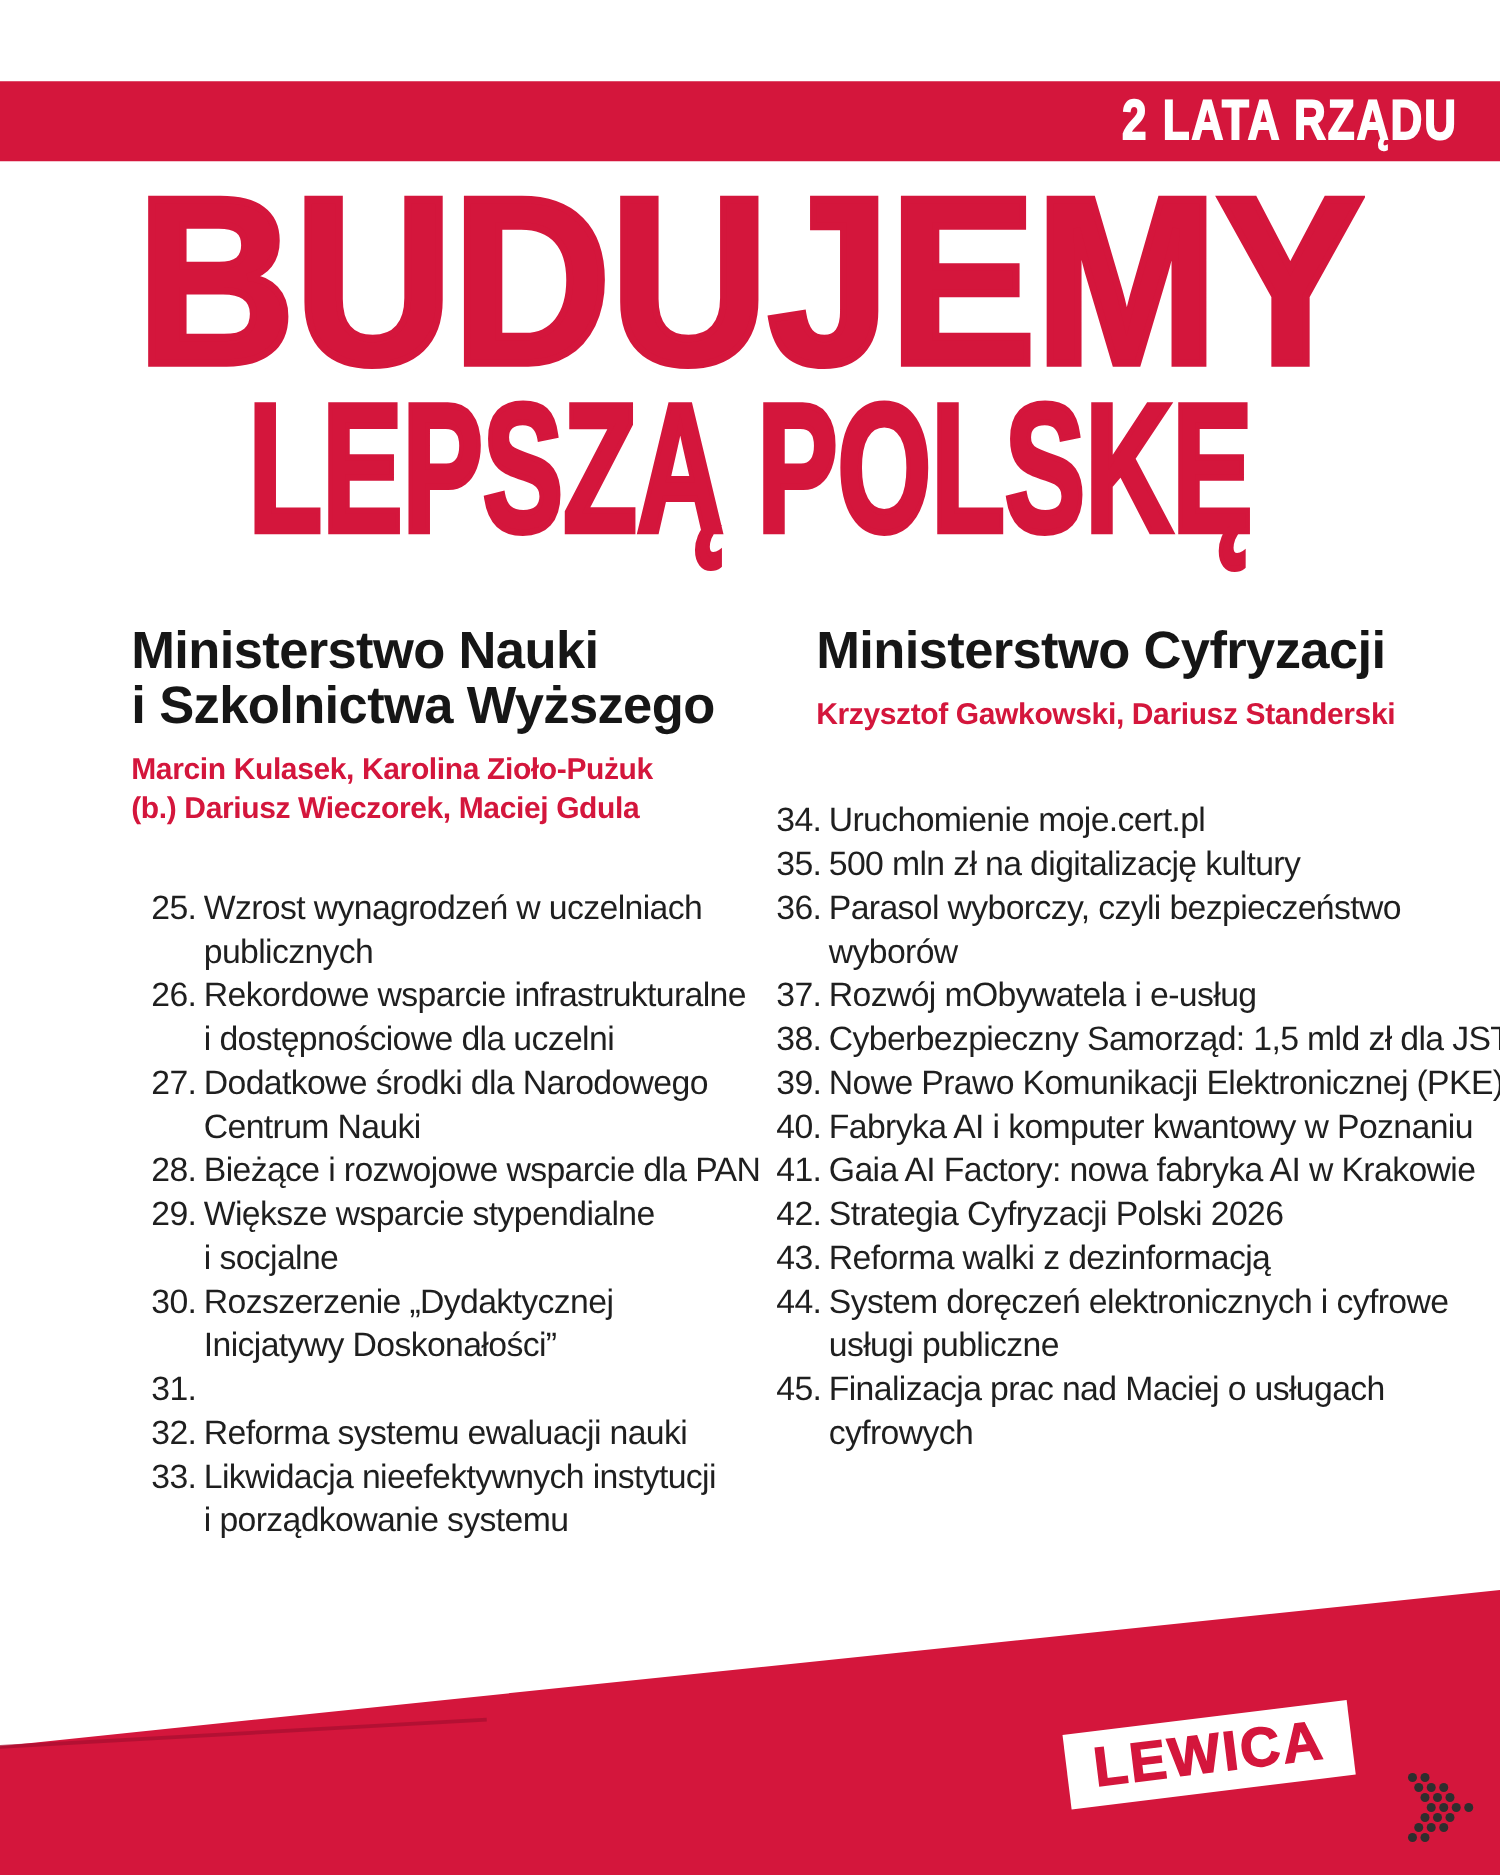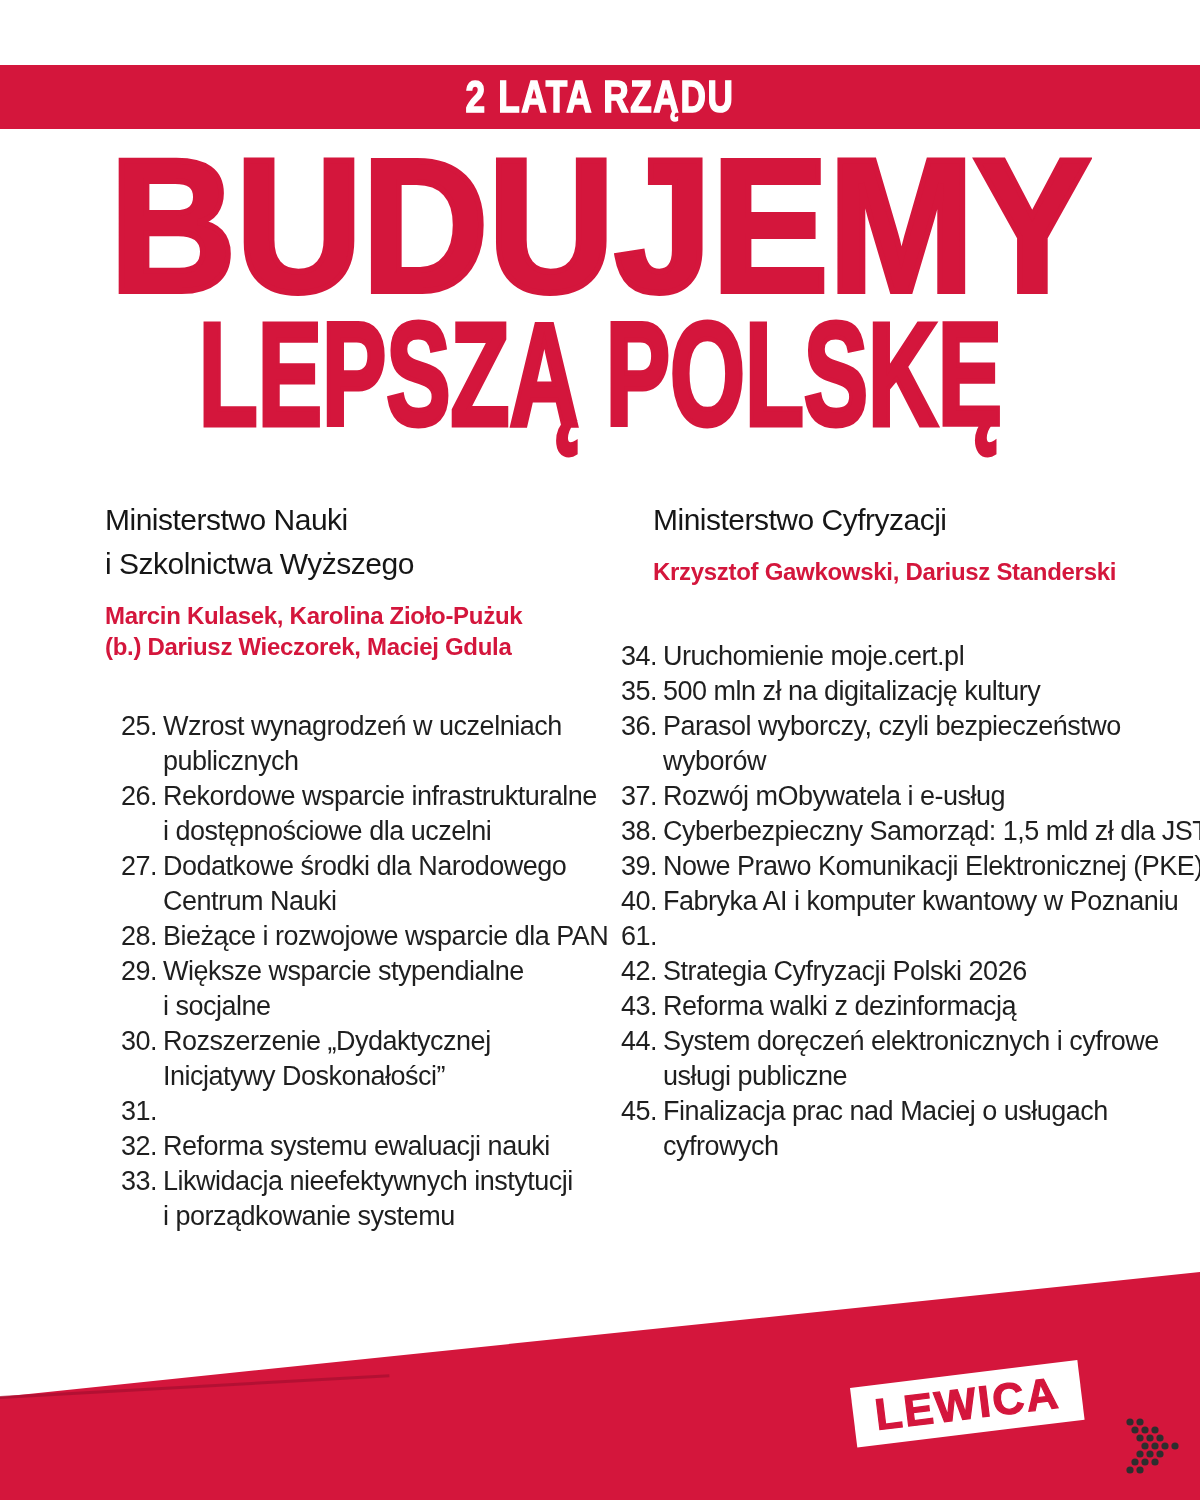--- a/index.html
+++ b/index.html
@@ -17,7 +17,7 @@
   
   .banner{
     position:absolute;top:65px;left:0;width:1200px;height:64px;
-    background:var(--red);display:flex;align-items:center;justify-content:center;
+    background:var(--red);display:flex;align-items:center;justify-content:flex-end;
   }
   .banner-label{
     color:#fff;font-weight:bold;font-size:44px;letter-spacing:2px;white-space:nowrap;

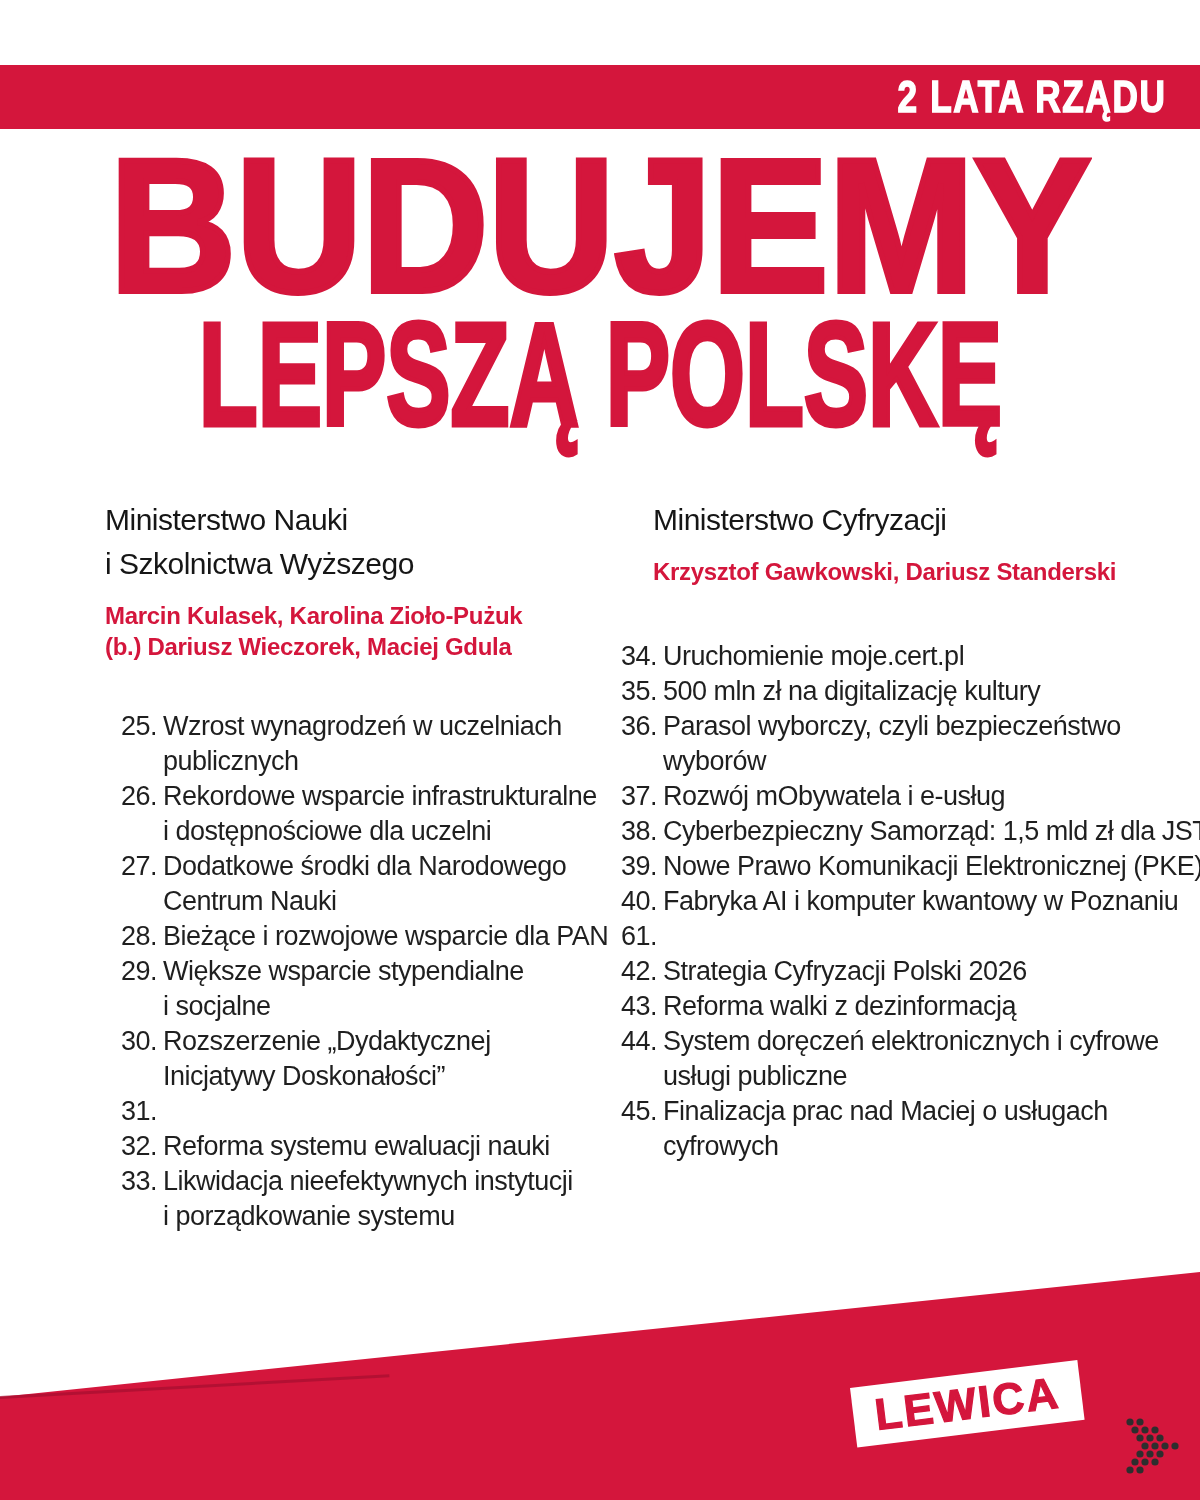--- a/index.html
+++ b/index.html
@@ -43,7 +43,7 @@
   .col.left{left:105px;width:490px;}
   .col.right{left:605px;width:580px;margin-left:48px;}
   .col h2{
-    margin:0;font-size:30px;line-height:44px;font-weight:normal;color:var(--ink);
+    margin:0;font-size:42px;line-height:44px;font-weight:bold;color:var(--ink);
     white-space:pre-line;letter-spacing:-0.5px;
   }
   .ministers{

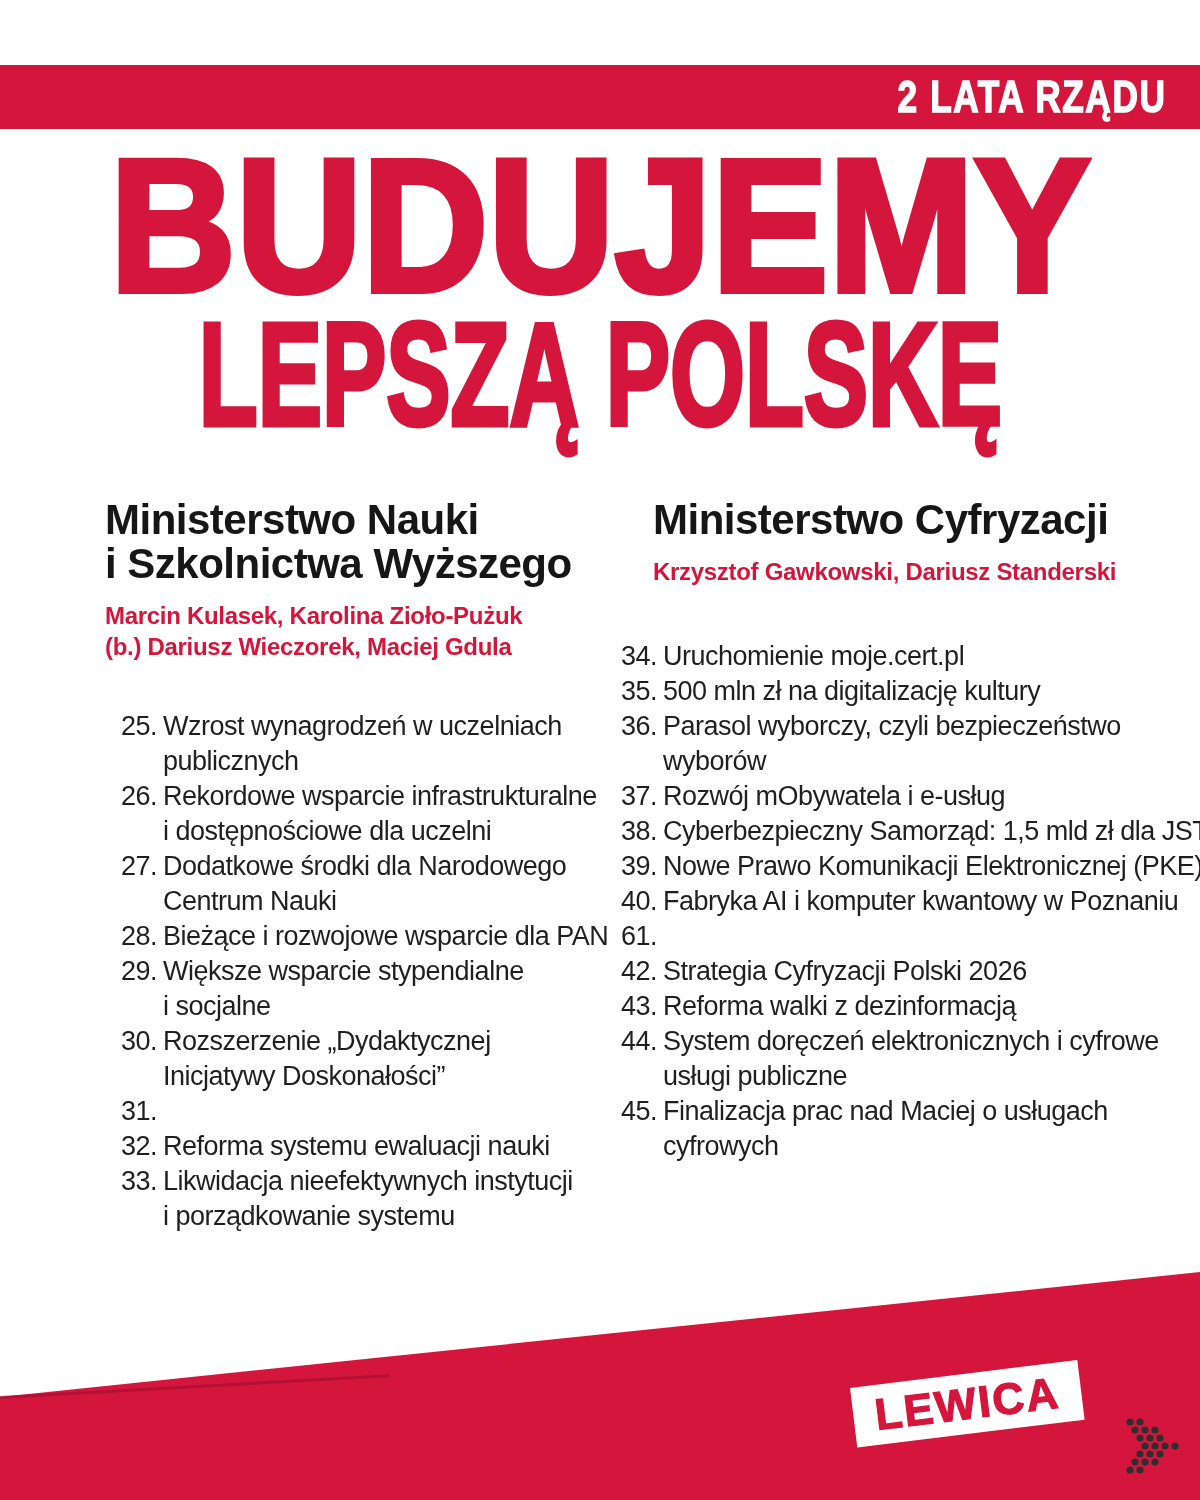--- a/index.html
+++ b/index.html
@@ -185,7 +185,7 @@
         <span class="txt">Fabryka AI i komputer kwantowy w Poznaniu</span>
       </li>
       <li>
-        <span class="num">61.</span>
+        <span class="num">41.</span>
       </li>
       <li>
         <span class="num">42.</span>

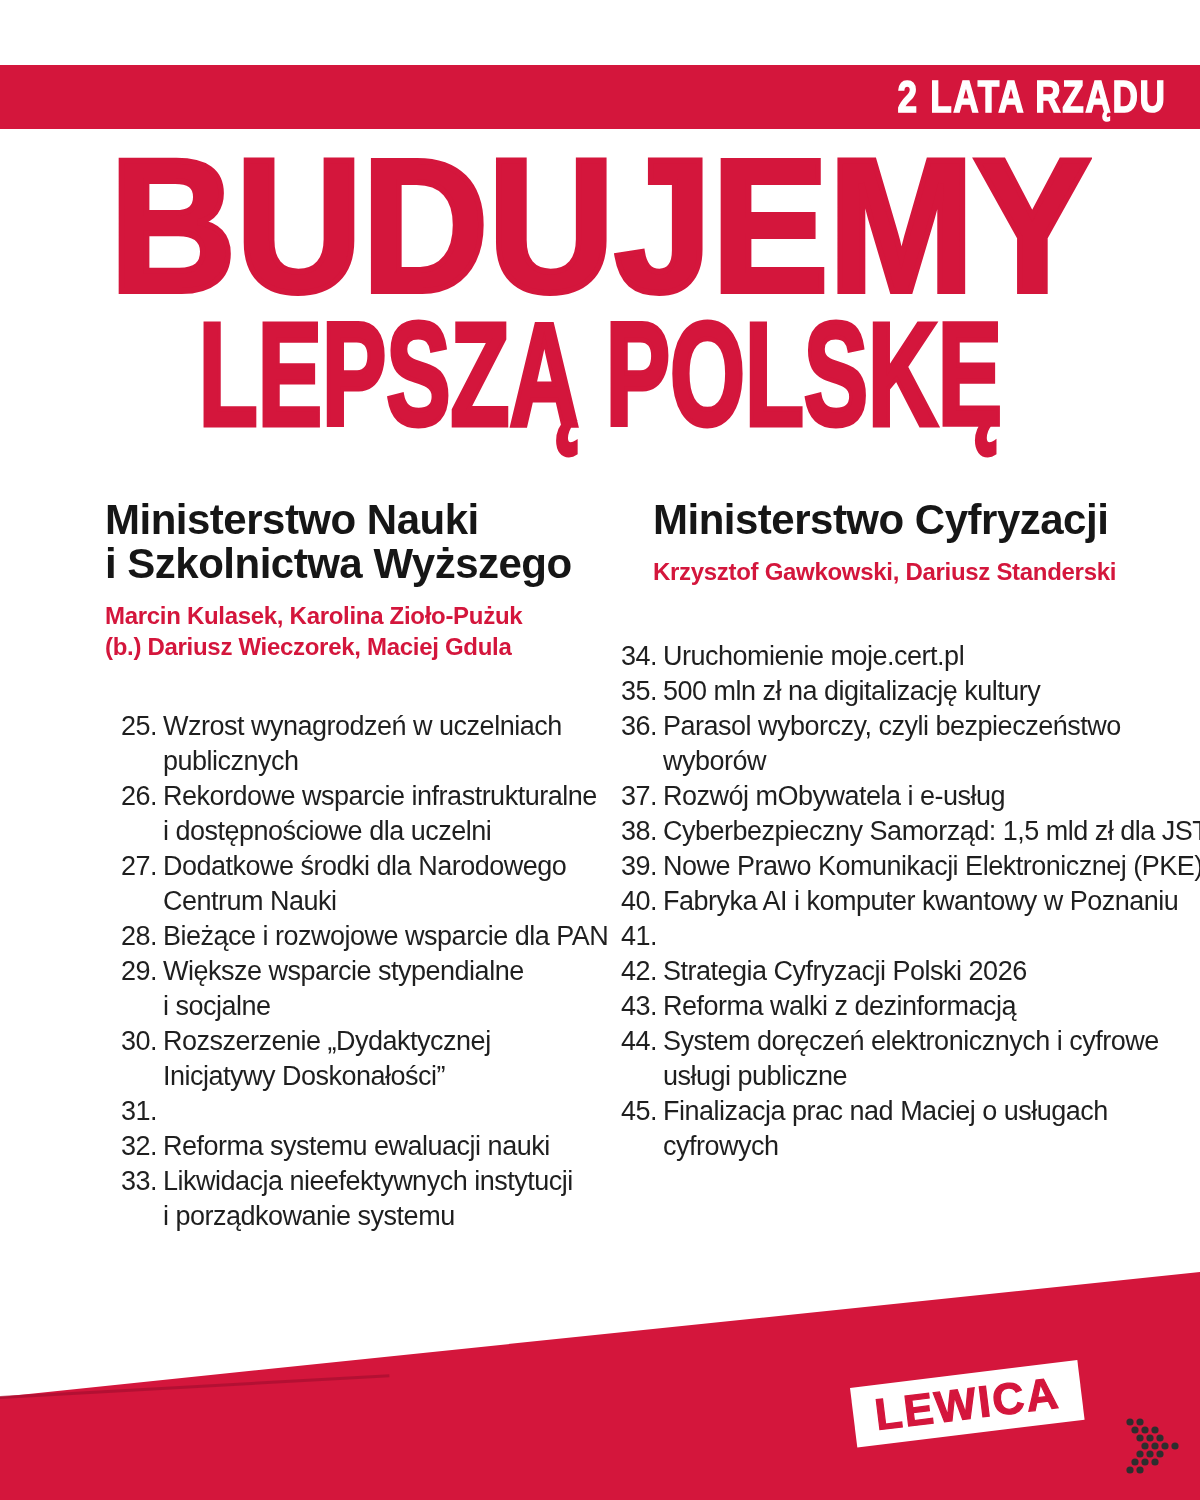--- a/index.html
+++ b/index.html
@@ -186,6 +186,7 @@
       </li>
       <li>
         <span class="num">41.</span>
+        <span class="txt">Gaia AI Factory: nowa fabryka AI w Krakowie</span>
       </li>
       <li>
         <span class="num">42.</span>

